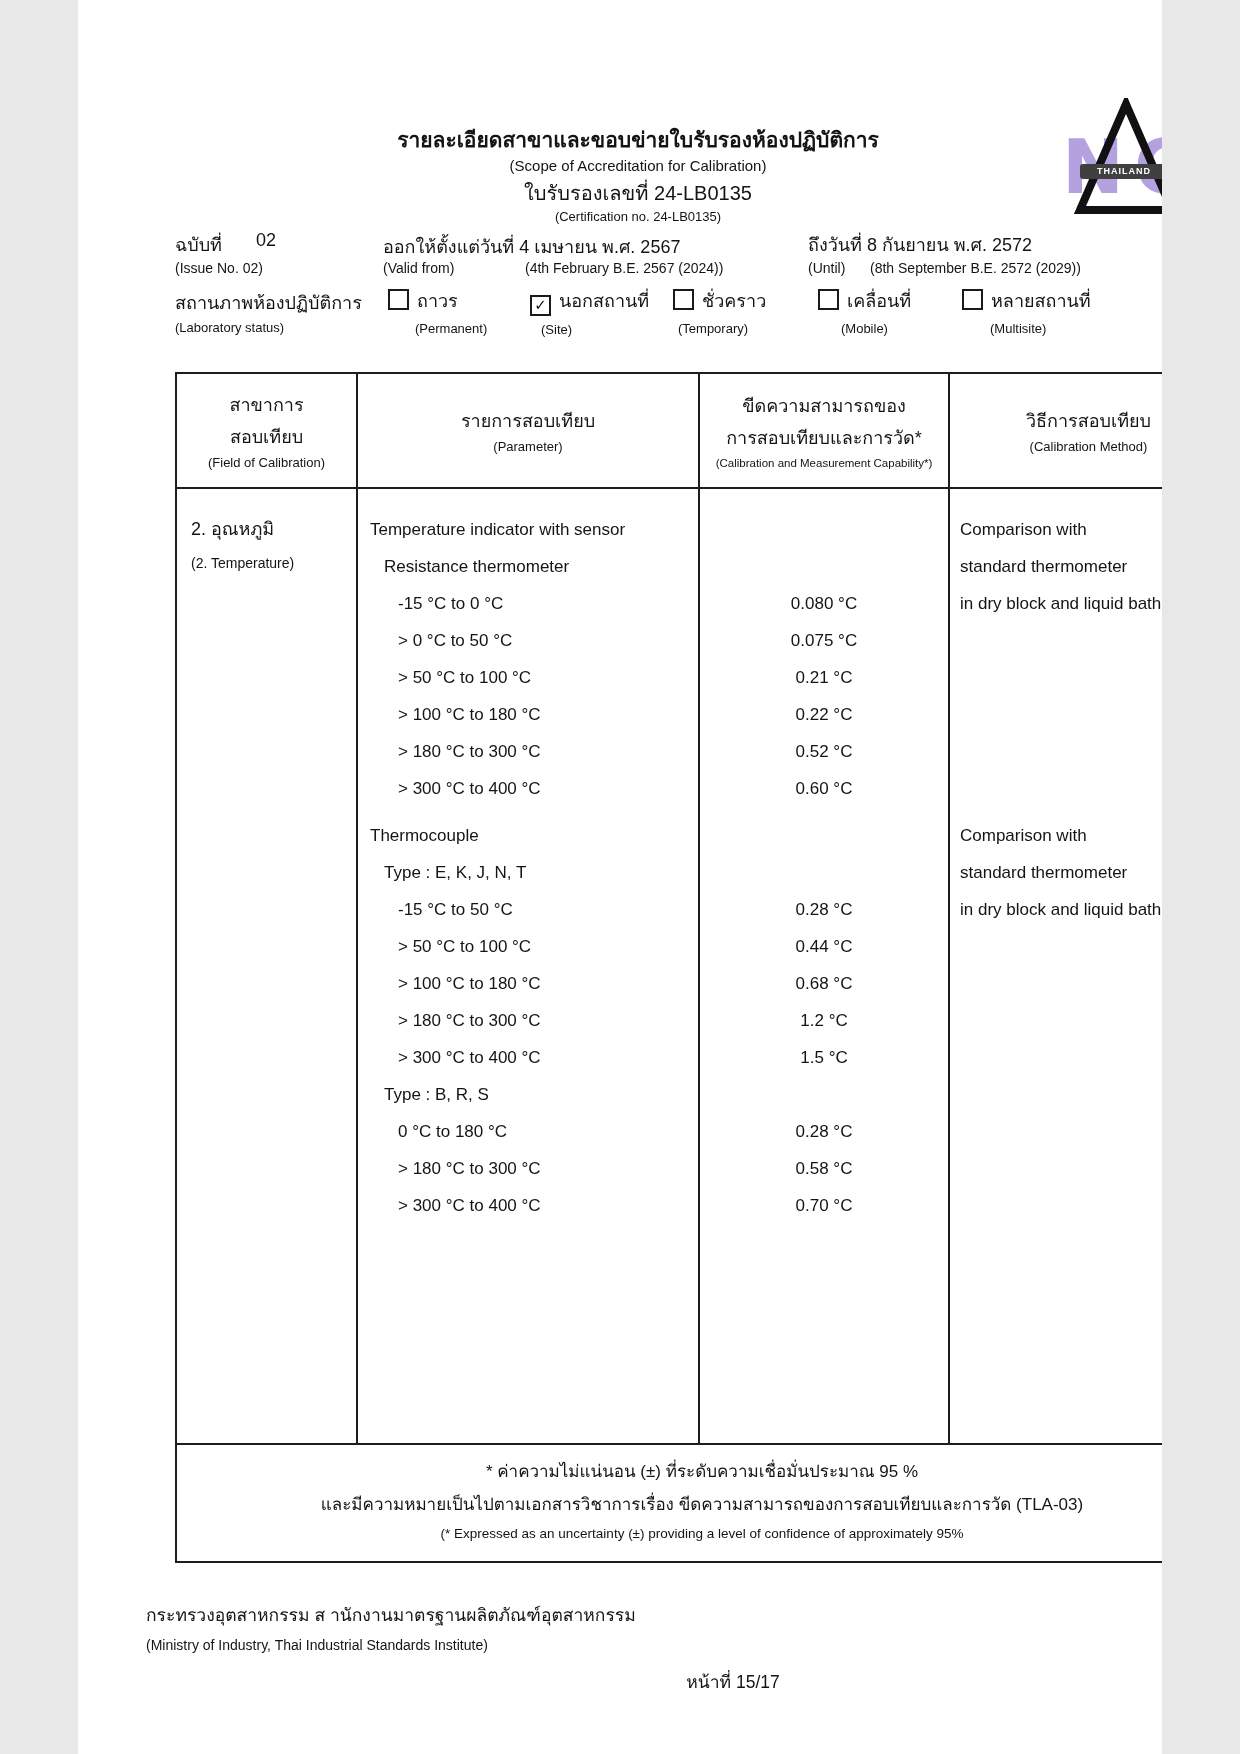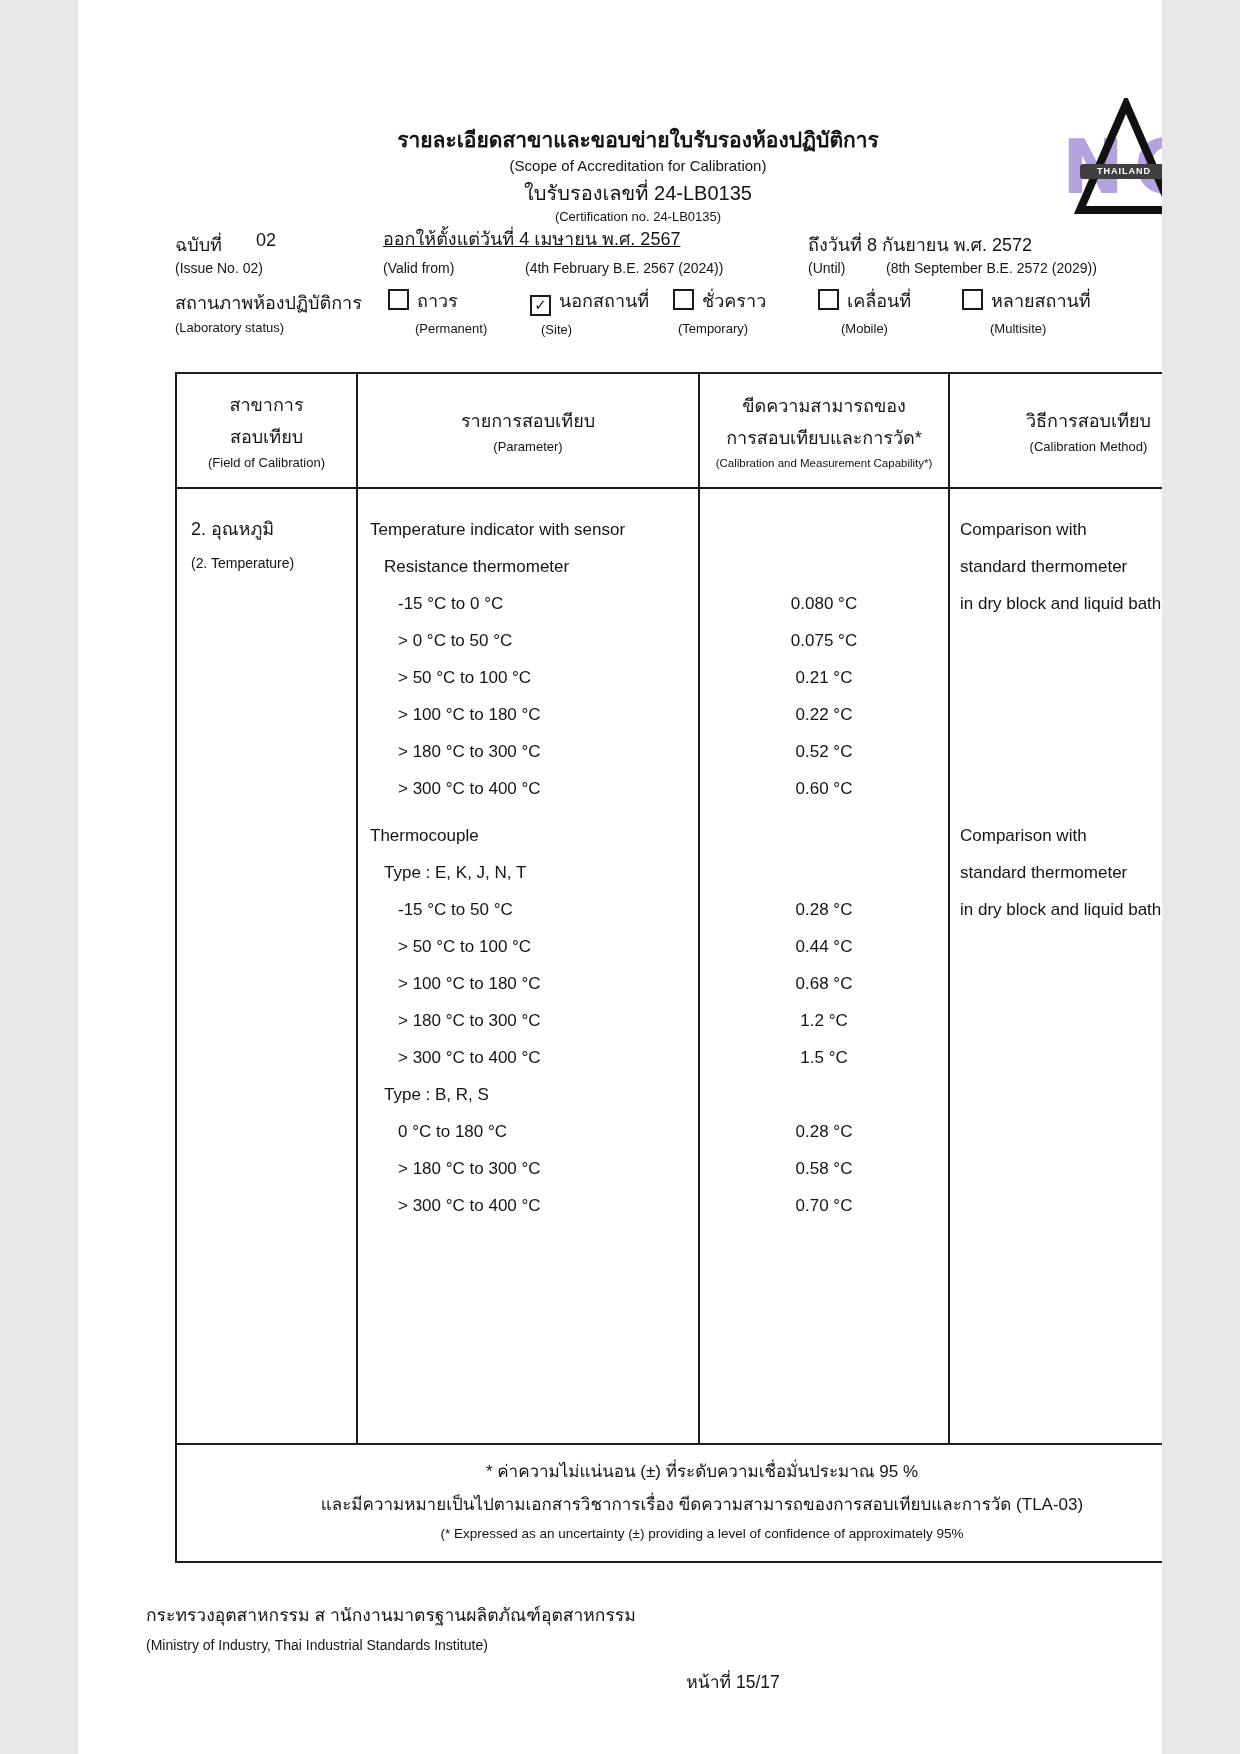--- a/index.html
+++ b/index.html
@@ -86,7 +86,7 @@
   <span class="abs t18" style="left:178px;top:230px;">02</span>
   <span class="abs t14" style="left:97px;top:260px;">(Issue No. 02)</span>
 
-  <span class="abs t18" style="left:305px;top:224px;text-decoration:underline;">ออกให้ตั้งแต่วันที่ 4 เมษายน พ.ศ. 2567</span>
+  <span class="abs t18" style="left:305px;top:232px;">ออกให้ตั้งแต่วันที่ 4 เมษายน พ.ศ. 2567</span>
   <span class="abs t14" style="left:305px;top:260px;">(Valid from)</span>
   <span class="abs t14" style="left:447px;top:260px;">(4th February B.E. 2567 (2024))</span>
 

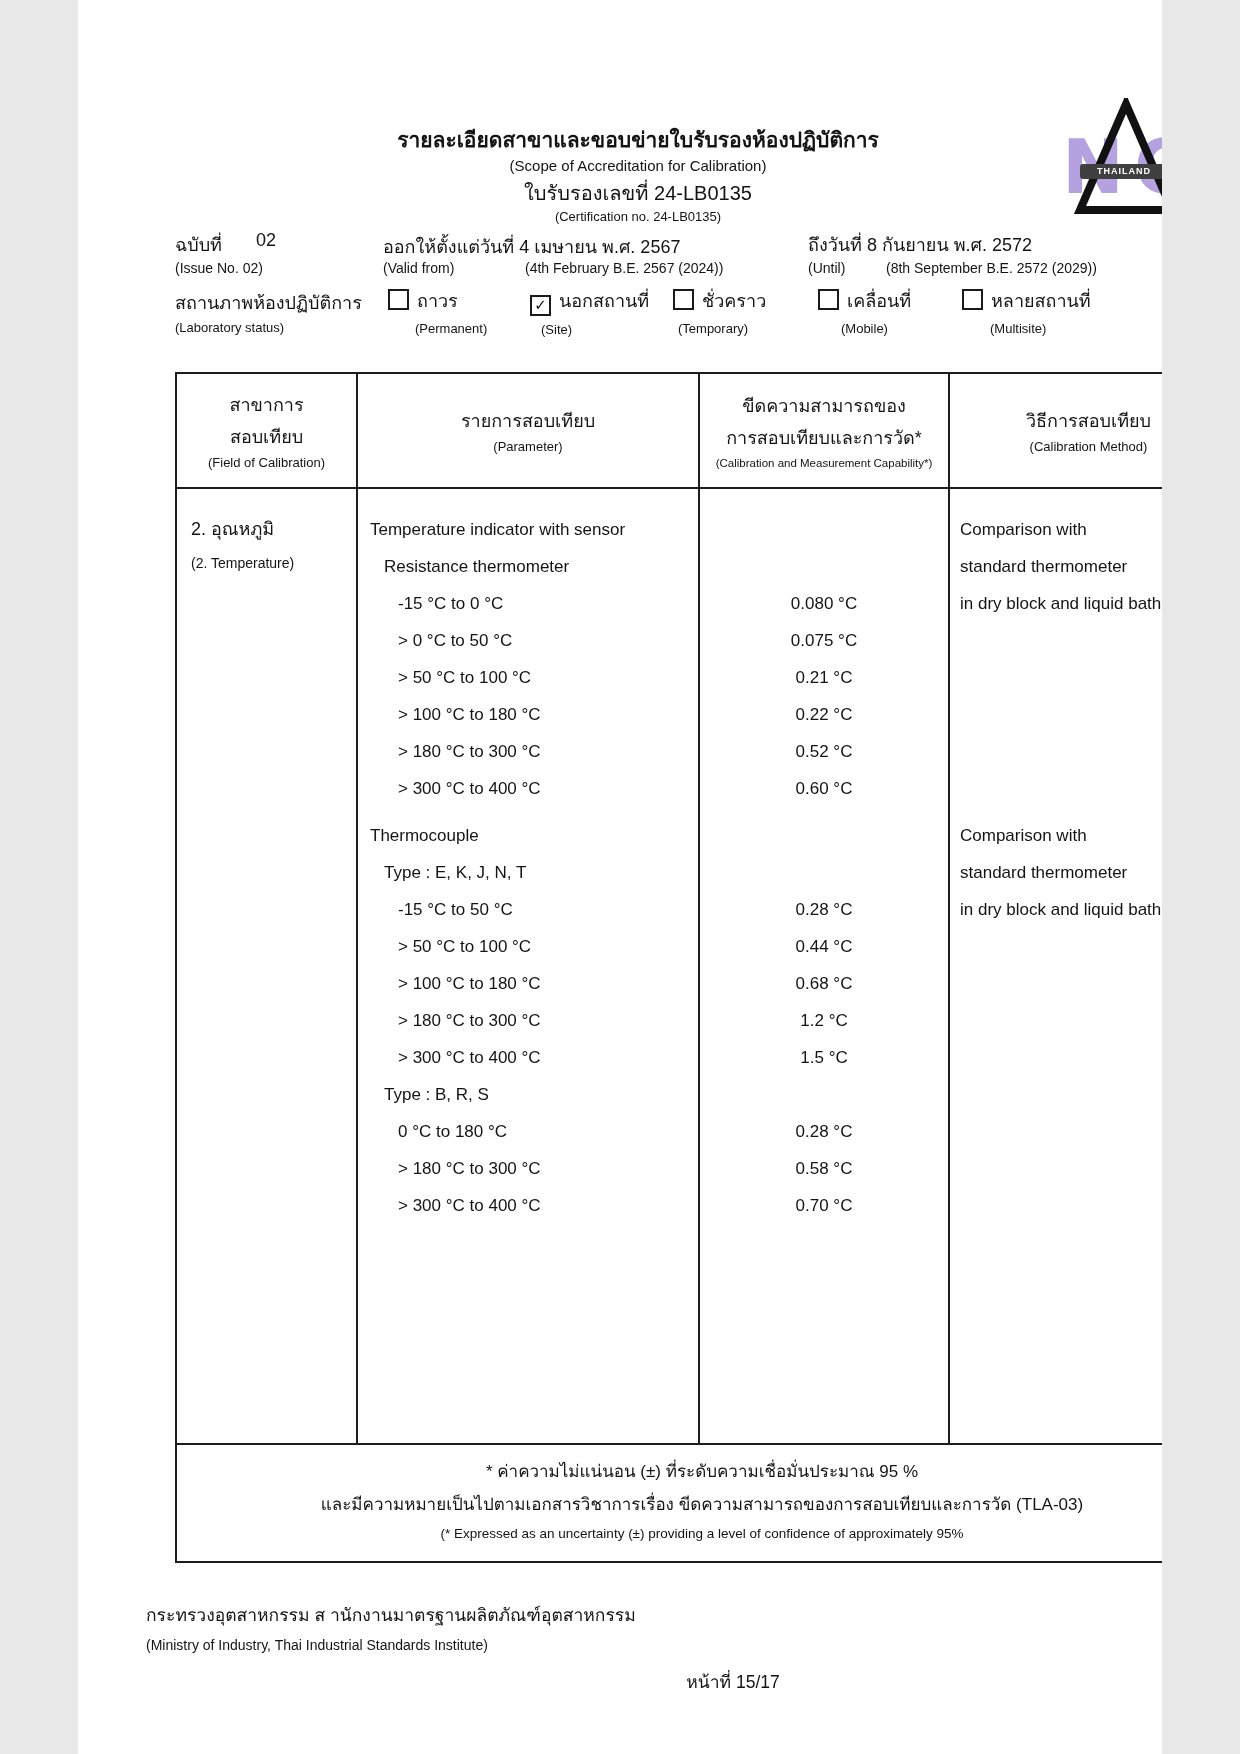--- a/index.html
+++ b/index.html
@@ -92,7 +92,7 @@
 
   <span class="abs t18" style="left:730px;top:230px;">ถึงวันที่ 8 กันยายน พ.ศ. 2572</span>
   <span class="abs t14" style="left:730px;top:260px;">(Until)</span>
-  <span class="abs t14" style="left:792px;top:260px;margin-left:16px;">(8th September B.E. 2572 (2029))</span>
+  <span class="abs t14" style="left:792px;top:260px;">(8th September B.E. 2572 (2029))</span>
 
   <span class="abs t18" style="left:97px;top:288px;">สถานภาพห้องปฏิบัติการ</span>
   <span class="abs t13" style="left:97px;top:320px;">(Laboratory status)</span>

